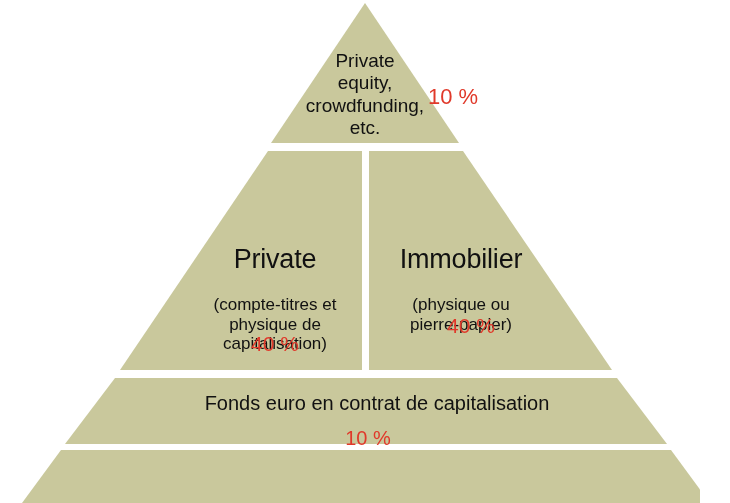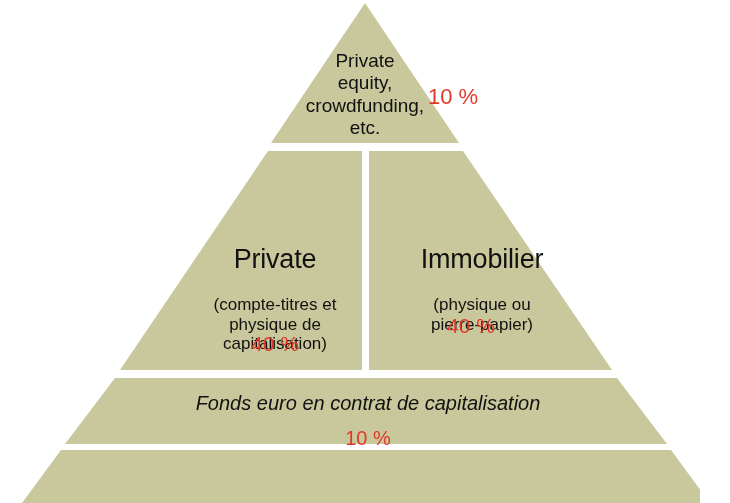--- a/index.html
+++ b/index.html
@@ -74,7 +74,7 @@
   }
   
   #immo-block {
-    left: 392px;
+    left: 371px;
     top: 228px;
     width: 180px;
   }

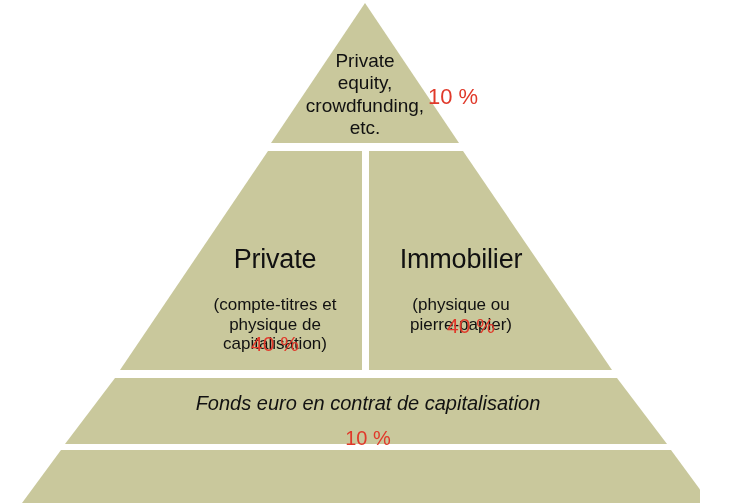--- a/index.html
+++ b/index.html
@@ -98,11 +98,10 @@
   }
   
   #fonds-label {
-    left: 100px;
+    left: 109px;
     top: 393px;
     width: 536px;
     font-size: 20px;
-    font-style: italic;
   }
   #fonds-pct {
     position: absolute;

